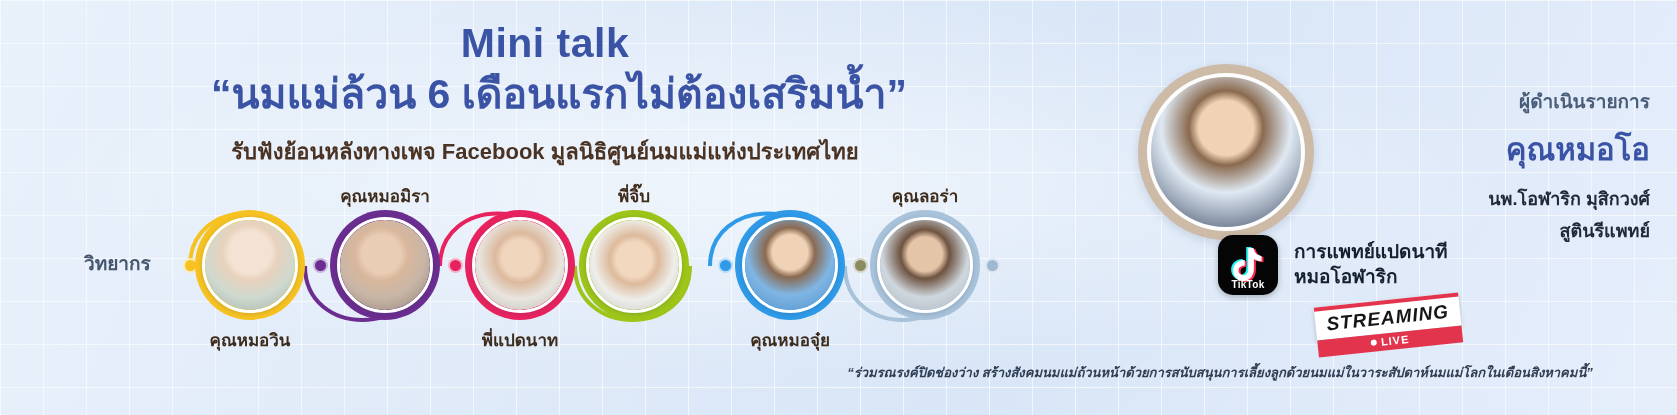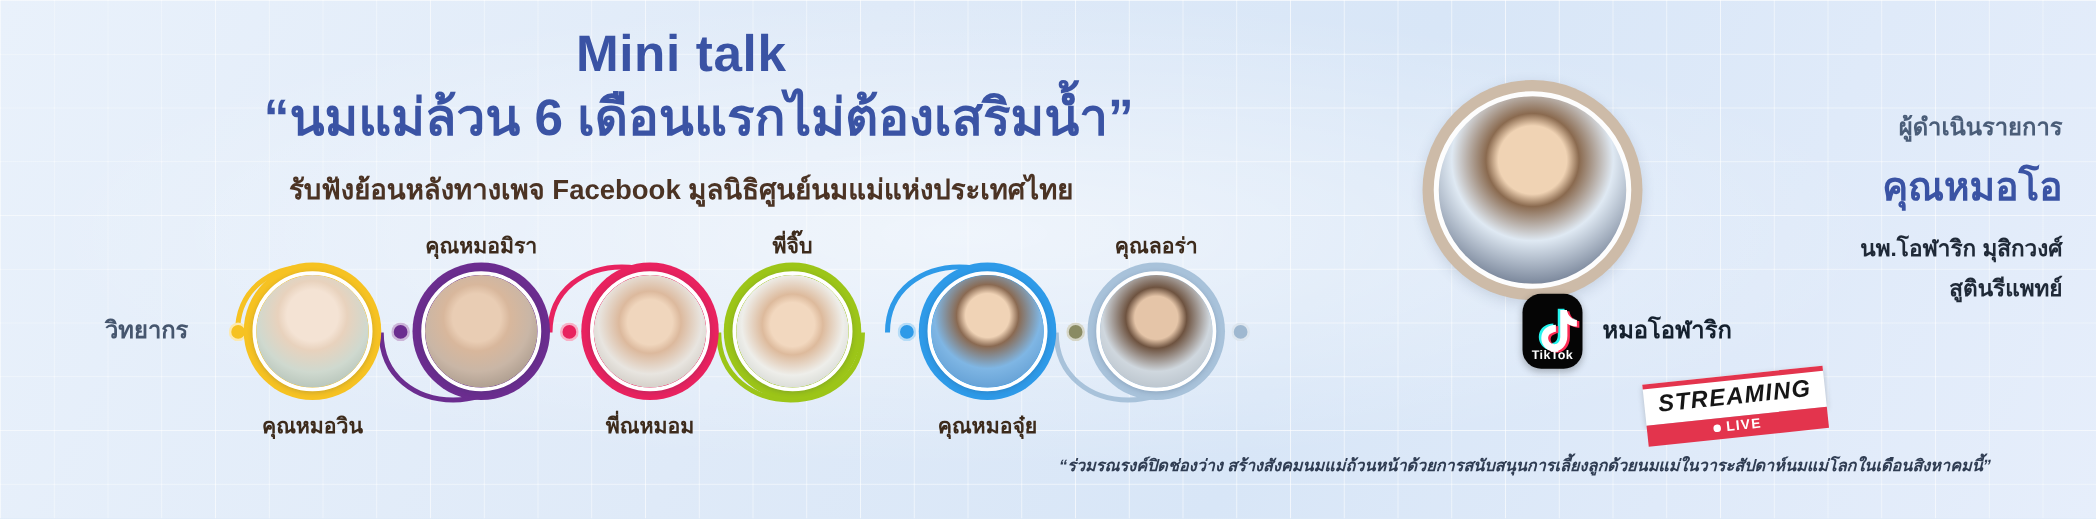--- a/index.html
+++ b/index.html
@@ -233,6 +233,7 @@
         <div class="tt-word">TikTok</div>
       </div>
       <div class="chan-txt">
+        <div>การแพทย์แปดนาที</div>
         <div>หมอโอฬาริก</div>
       </div>
     </div>

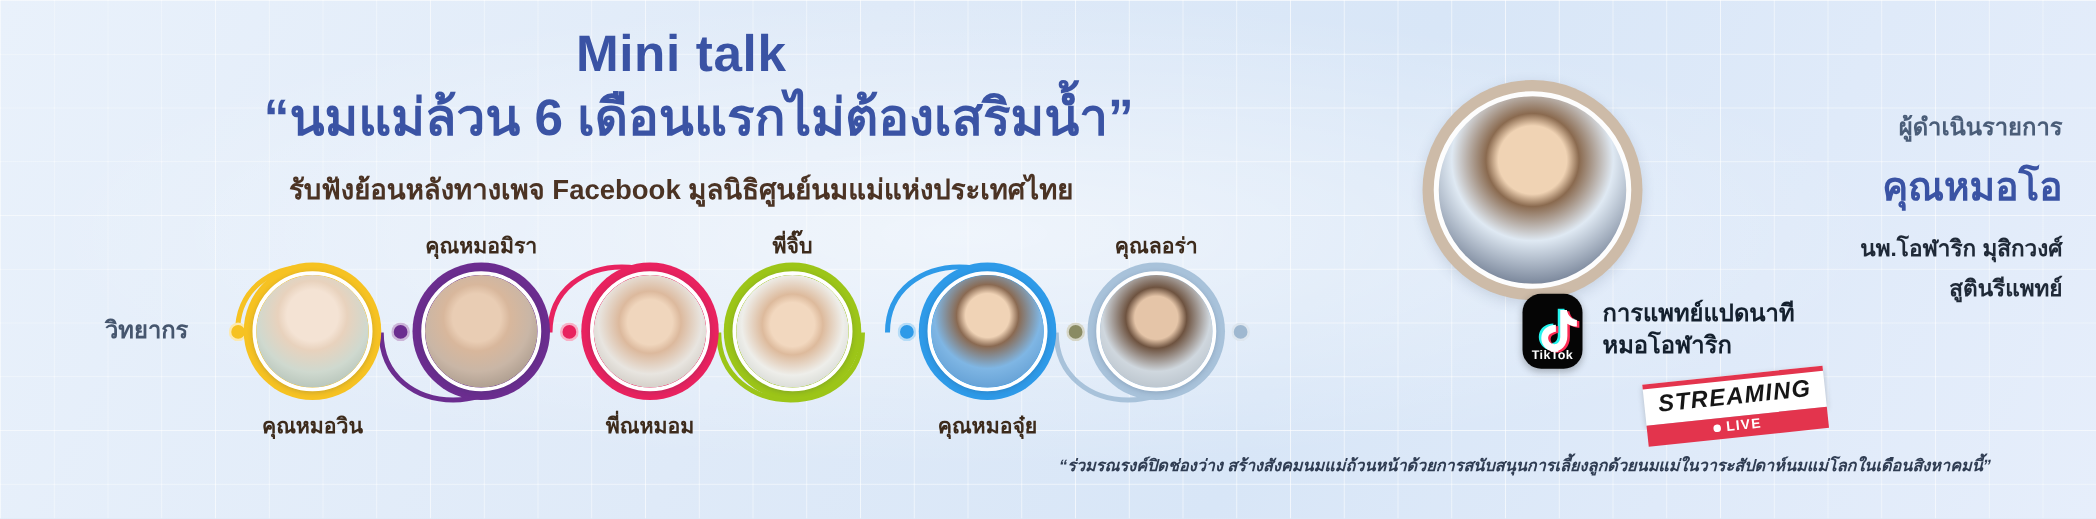--- a/index.html
+++ b/index.html
@@ -96,7 +96,7 @@
   
   .chan{position:absolute;left:98px;top:185px;display:flex;align-items:center;gap:16px;}
   .tiktok{
-    width:48px;height:60px;border-radius:15px;background:#050505;
+    width:60px;height:60px;border-radius:15px;background:#050505;
     position:relative;flex:none;box-shadow:0 2px 6px rgba(0,0,0,.25);
   }
   .tt-word{

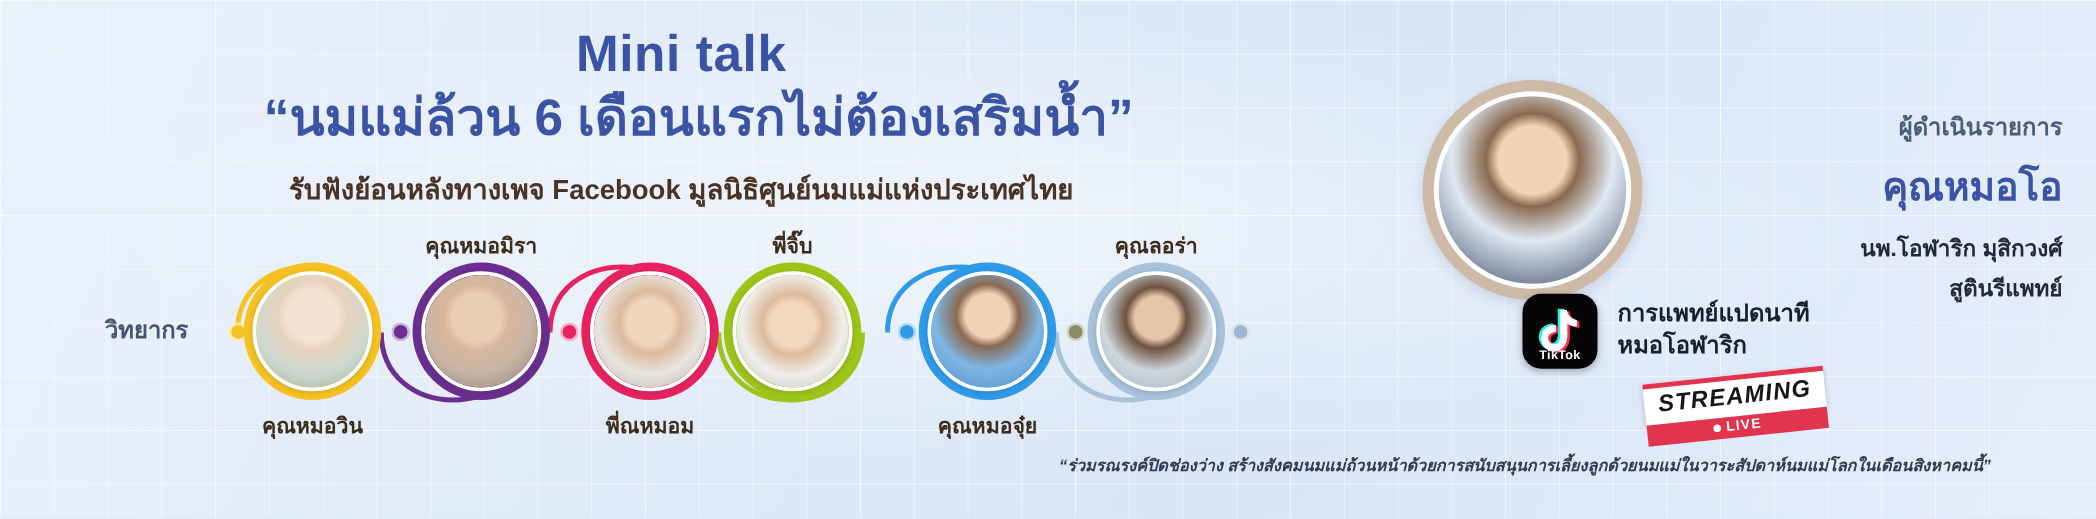--- a/index.html
+++ b/index.html
@@ -181,7 +181,7 @@
             <div class="photo" style="background:radial-gradient(circle at 50% 42%, #f0d6bd 0 26%, #dcb99d 36%, #e8e5e0 60%, #b9b2a8 100%);"></div>
           </div>
       </div>
-      <div class="nm-bot">พี่ณหมอม</div>
+      <div class="nm-bot">พี่แปดนาท</div>
     </div>
 
     <div class="node" style="left:579px;">

